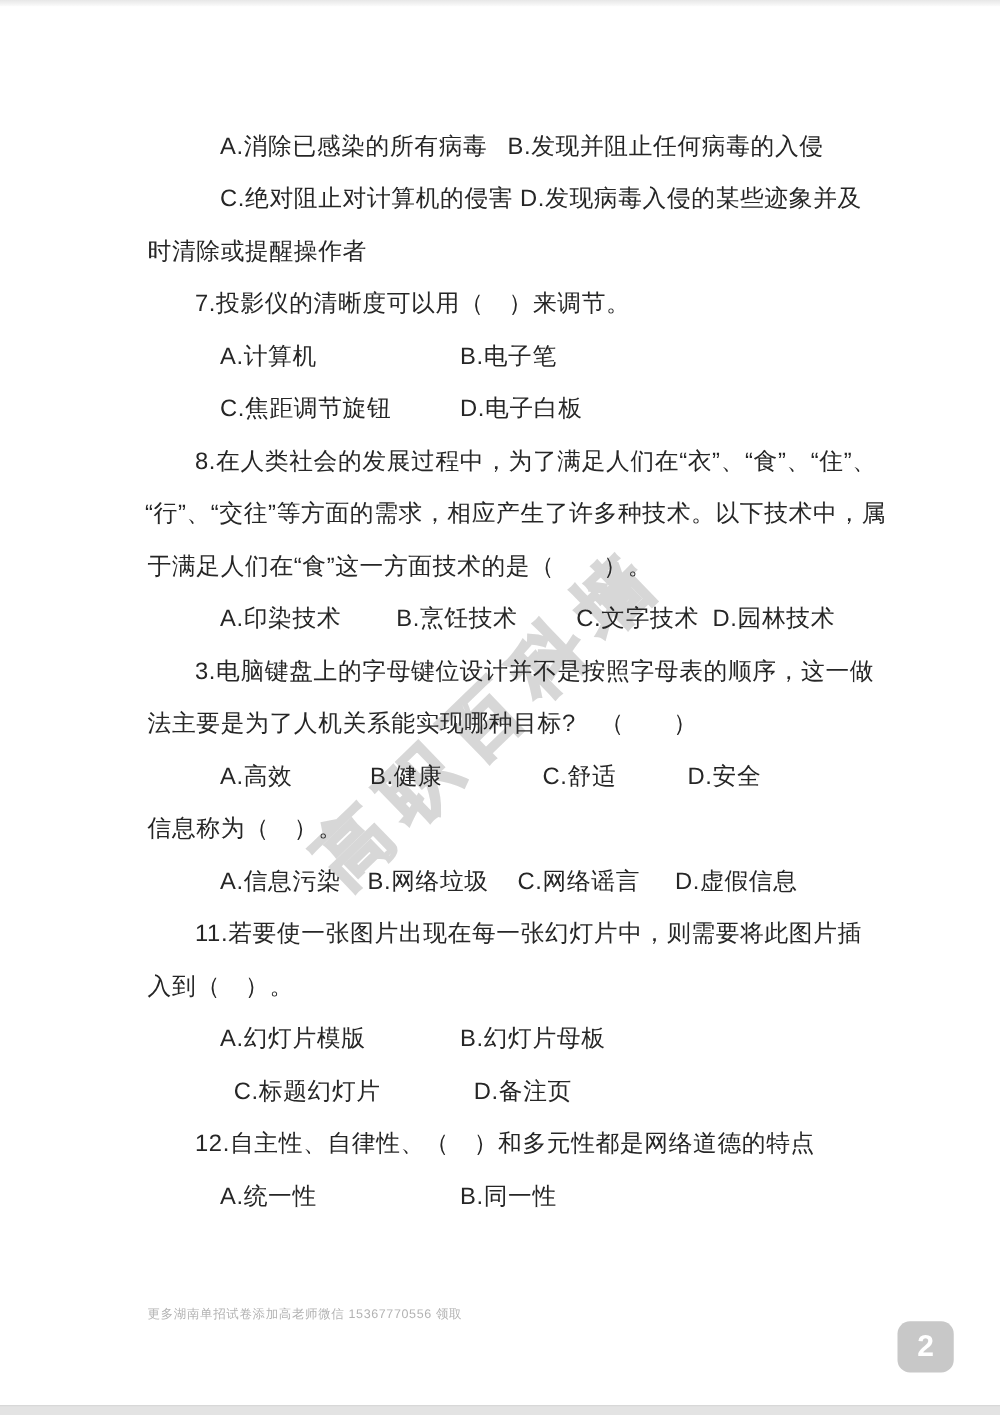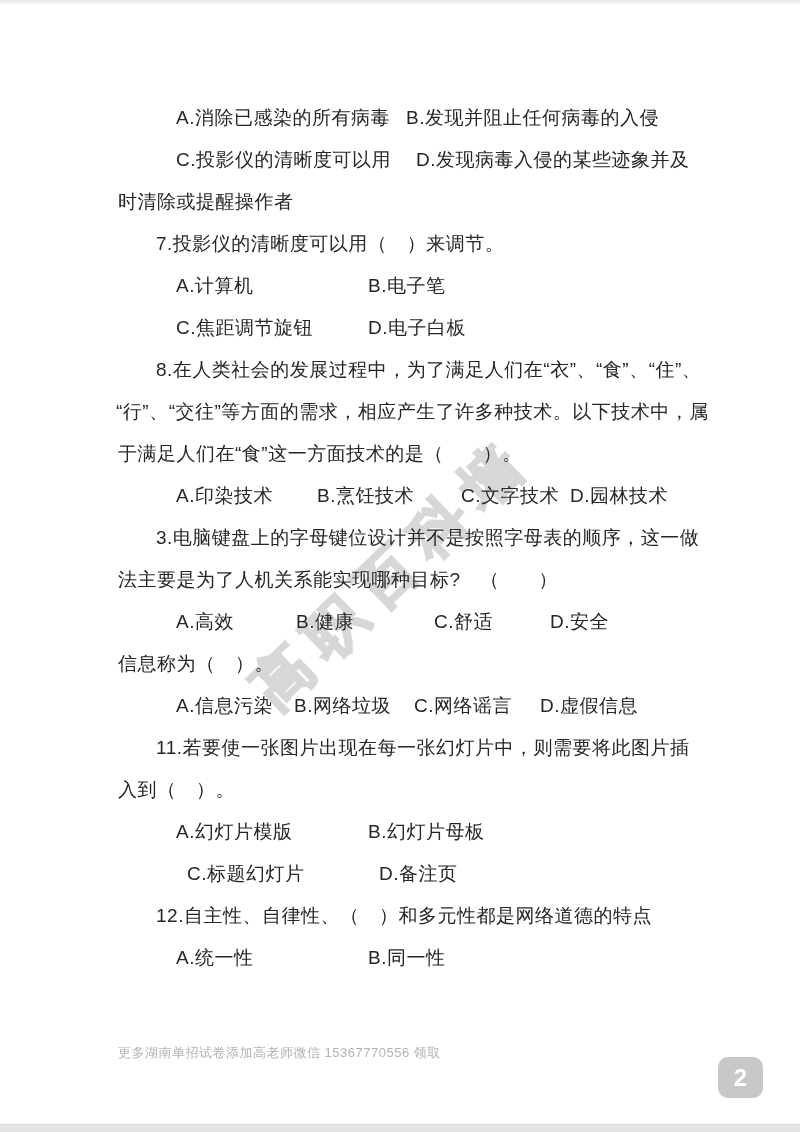--- a/index.html
+++ b/index.html
@@ -68,7 +68,7 @@
 
 <div id="lines">
     <div class="line opt"><span class="col" style="width: 230px;">A.消除已感染的所有病毒</span><span class="col">B.发现并阻止任何病毒的入侵</span></div>
-    <div class="line opt"><span class="col" style="width: 240px;">C.投影仪的清晰度可以用</span><span class="col">D.发现病毒入侵的某些迹象并及</span></div>
+    <div class="line opt"><span class="col" style="width: 240px;">C.绝对阻止对计算机的侵害</span><span class="col">D.发现病毒入侵的某些迹象并及</span></div>
     <div class="line cont">时清除或提醒操作者</div>
     <div class="line q">7.投影仪的清晰度可以用（　）来调节。</div>
     <div class="line opt"><span class="col" style="width: 192px;">A.计算机</span><span class="col">B.电子笔</span></div>

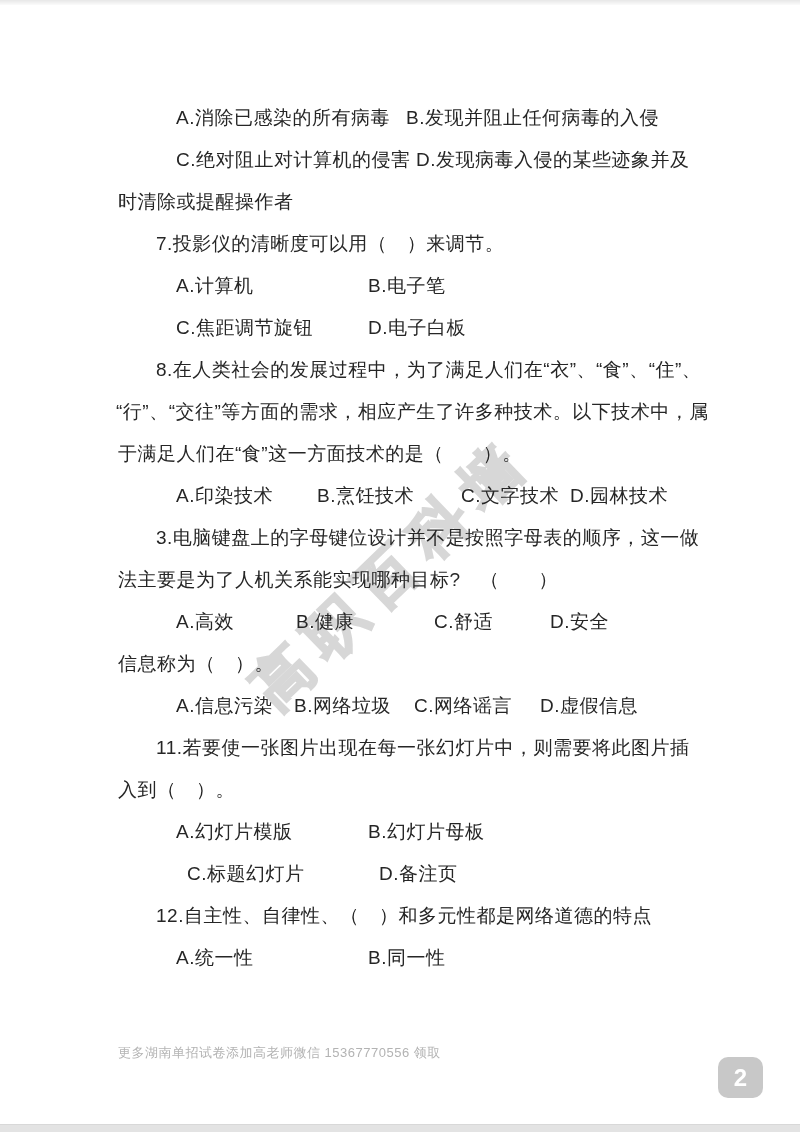--- a/index.html
+++ b/index.html
@@ -46,7 +46,7 @@
   .col { display: inline-block; vertical-align: top; }
   .footer-note {
     position: absolute; left: 118px; top: 1044px;
-    font-size: 13px; color: #b3b3b3;
+    font-size: 10px; color: #b3b3b3;
     letter-spacing: 0.5px;
     z-index: 2;
   }

